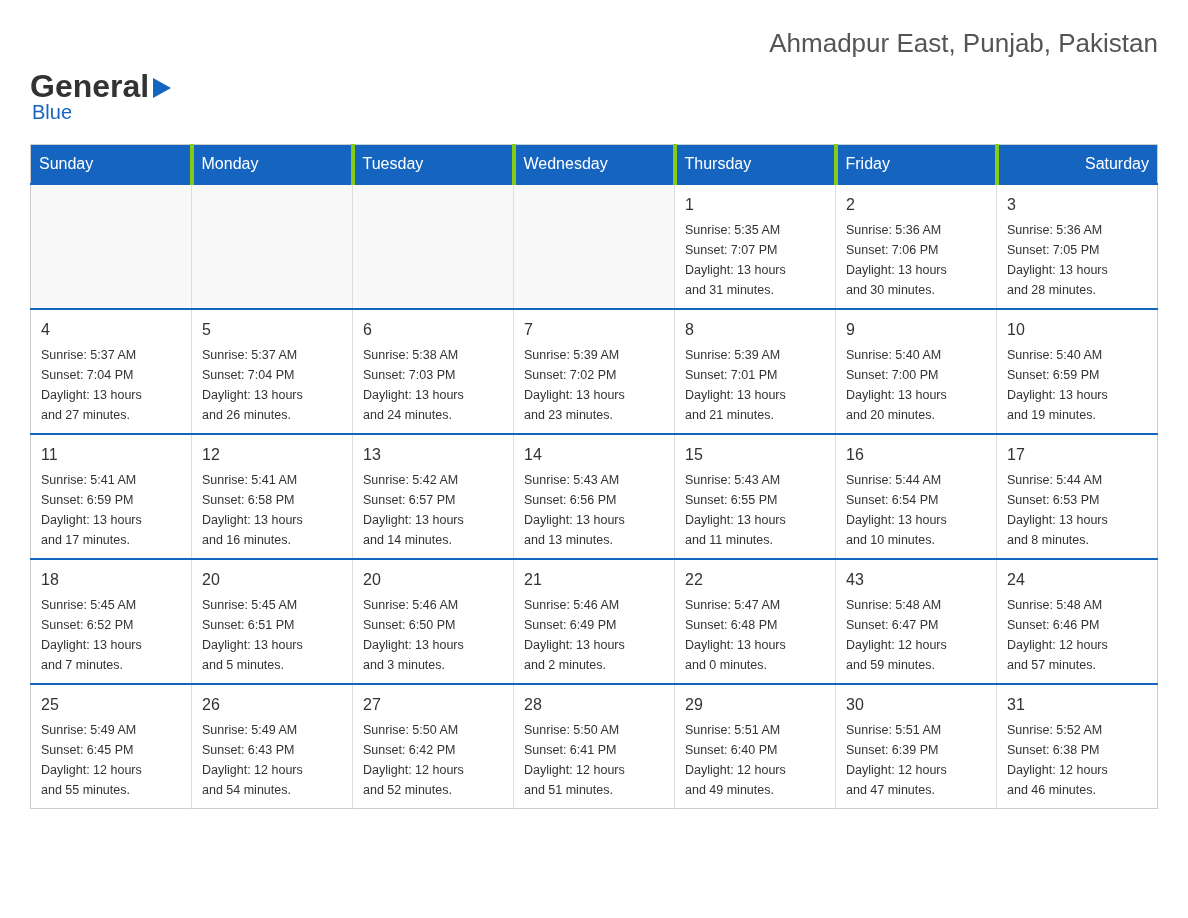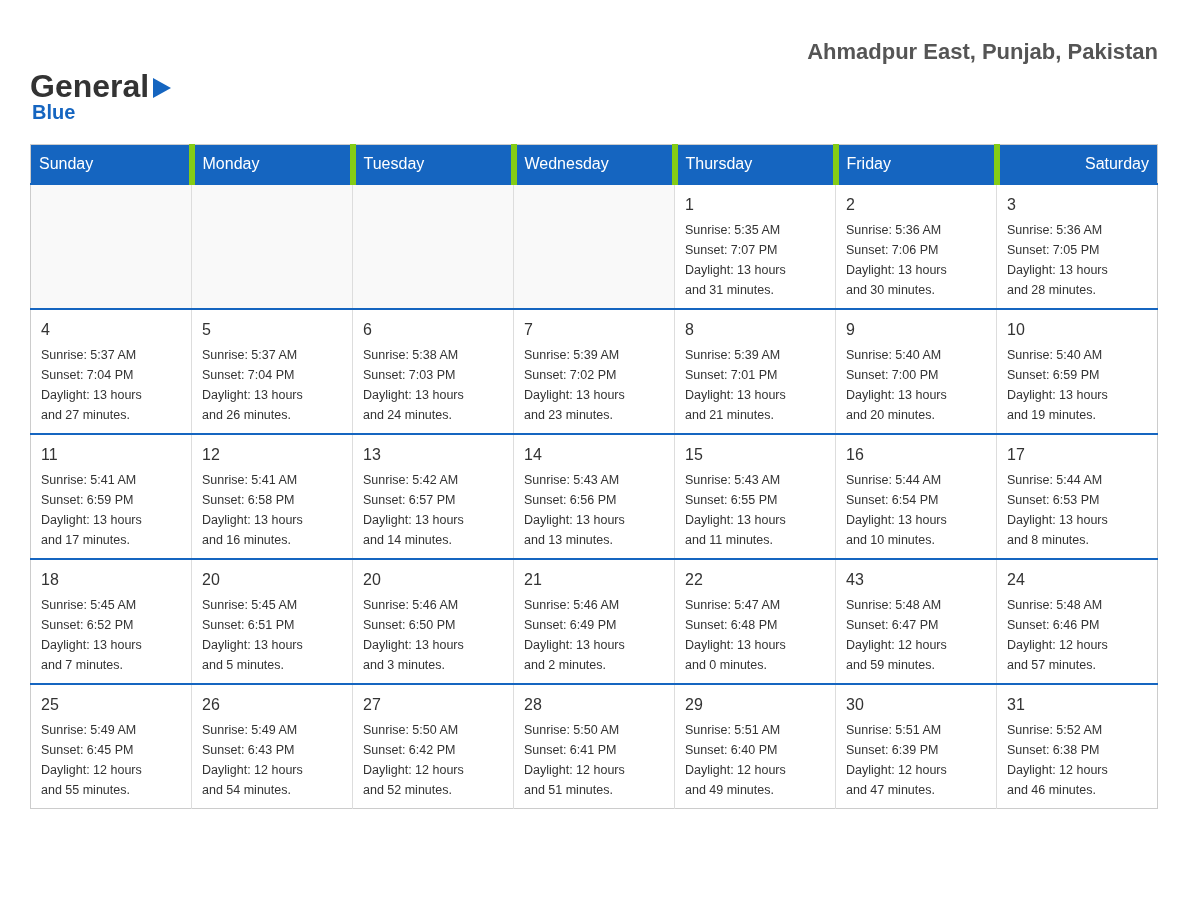--- a/index.html
+++ b/index.html
@@ -31,10 +31,9 @@
       line-height: 1.1;
     }
     .location {
-      font-size: 22px;
+      font-size: 26px;
       color: #555;
-      margin-top: 19px;
-      font-weight: bold;
+      margin-top: 8px;
     }
     .calendar {
       width: 100%;

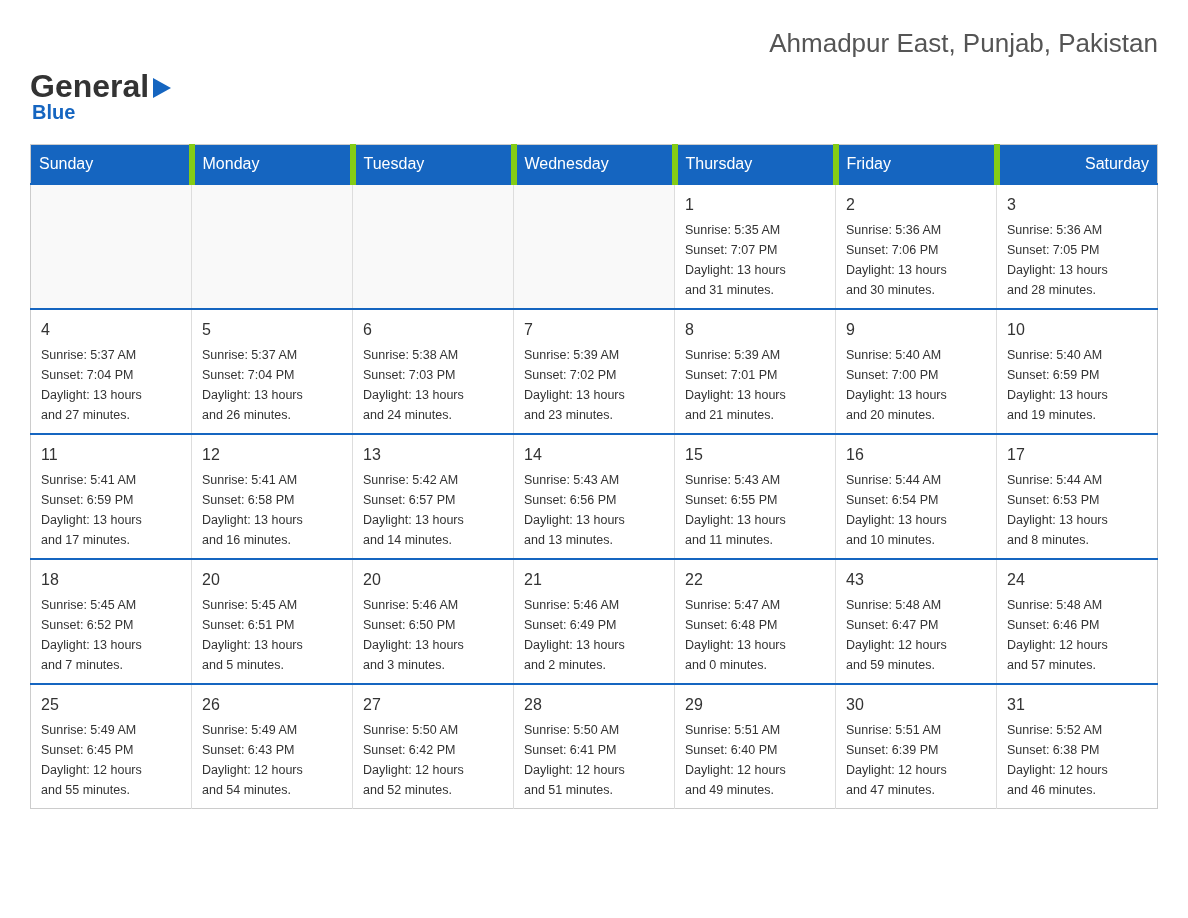--- a/index.html
+++ b/index.html
@@ -95,7 +95,7 @@
       <span style="font-size:32px; font-weight:bold; color:#333;">General</span>
       <span style="display:inline-block; width:0; height:0; border-top:10px solid transparent; border-bottom:10px solid transparent; border-left:18px solid #1565C0; margin-left:4px; margin-top:2px;"></span>
     </div>
-    <div style="font-size:20px; font-weight:bold; color:#1565C0; margin-top:-4px; padding-left:2px;">Blue</div>
+    <div style="font-size:20px; font-weight:normal; color:#1565C0; margin-top:-4px; padding-left:2px;">Blue</div>
   </div>
   <div class="title-section">
     <div class="location">Ahmadpur East, Punjab, Pakistan</div>

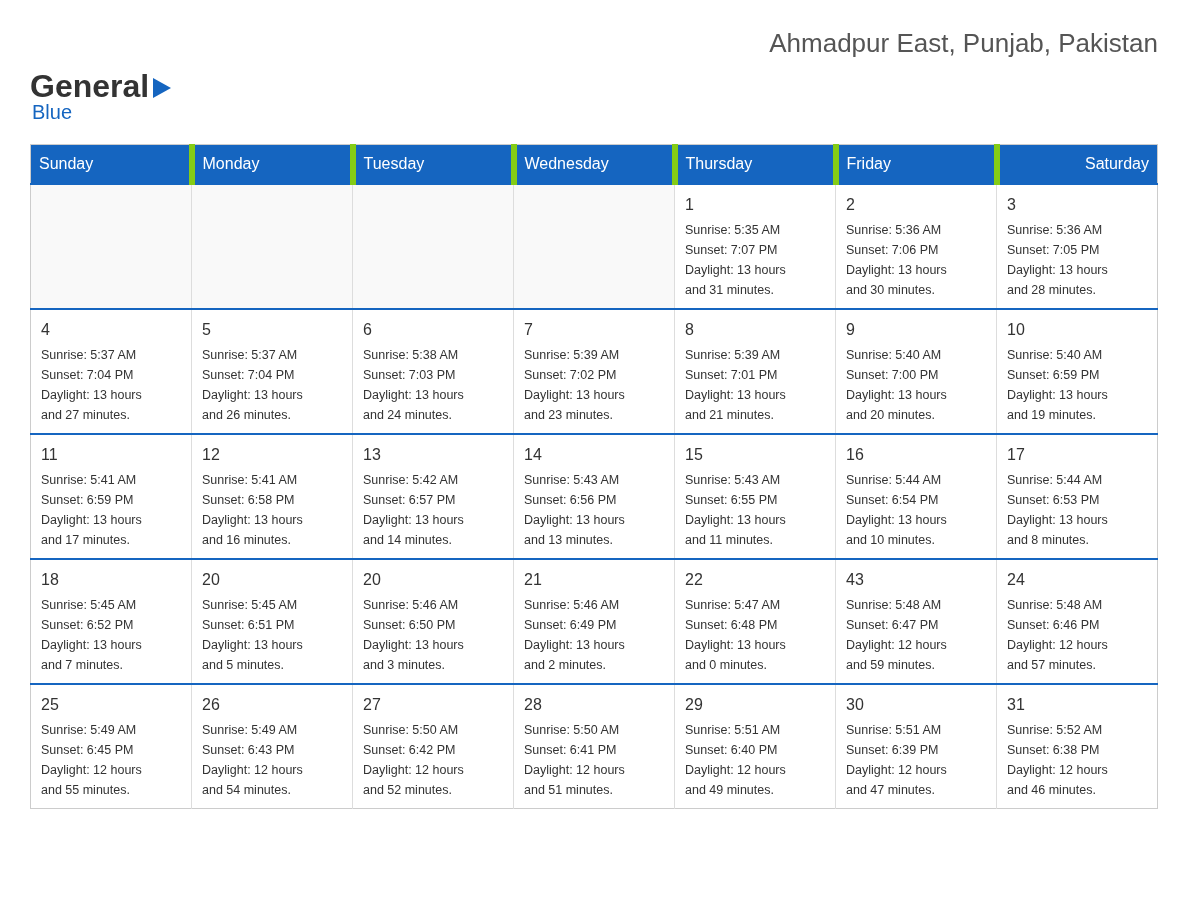--- a/index.html
+++ b/index.html
@@ -49,7 +49,7 @@
       font-size: 16px;
       font-weight: normal;
       text-align: left;
-      border-right: 6px solid #84cc16;
+      border-right: 4px solid #84cc16;
     }
     .calendar thead th:last-child {
       border-right: none;

